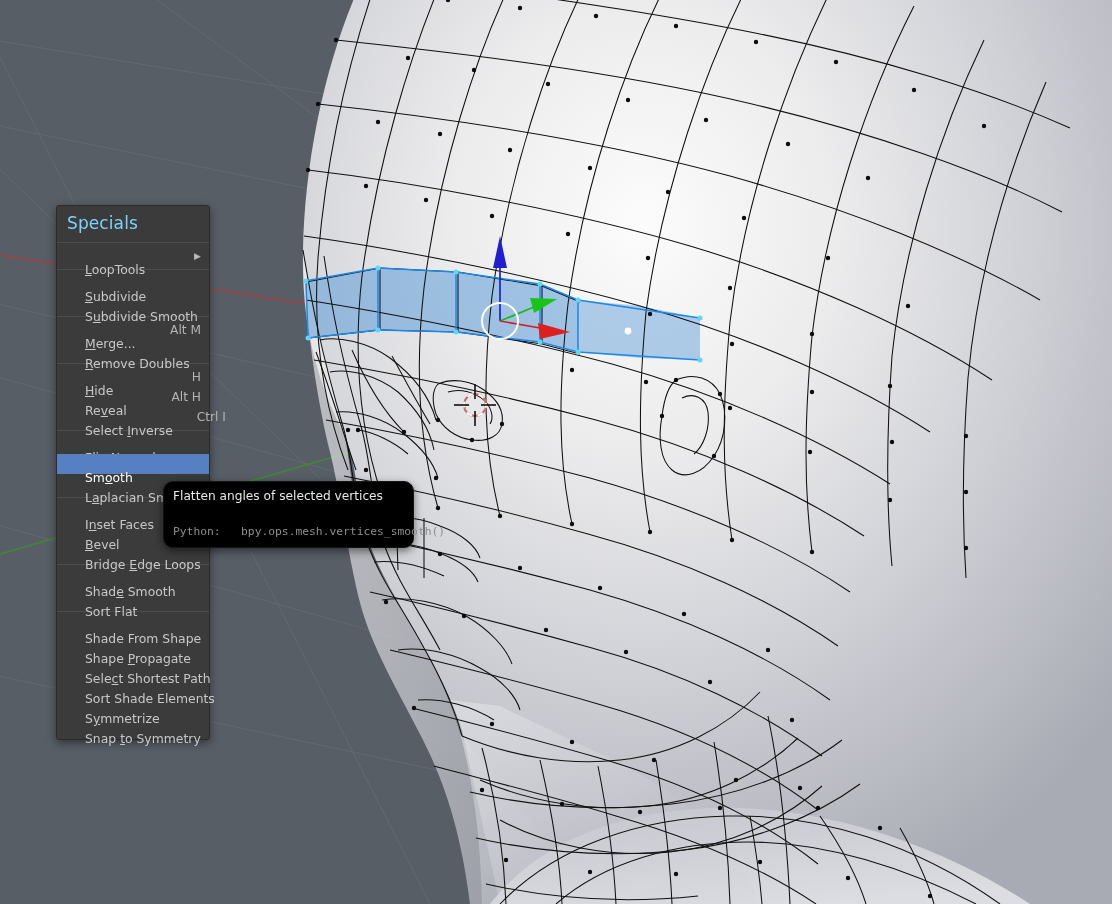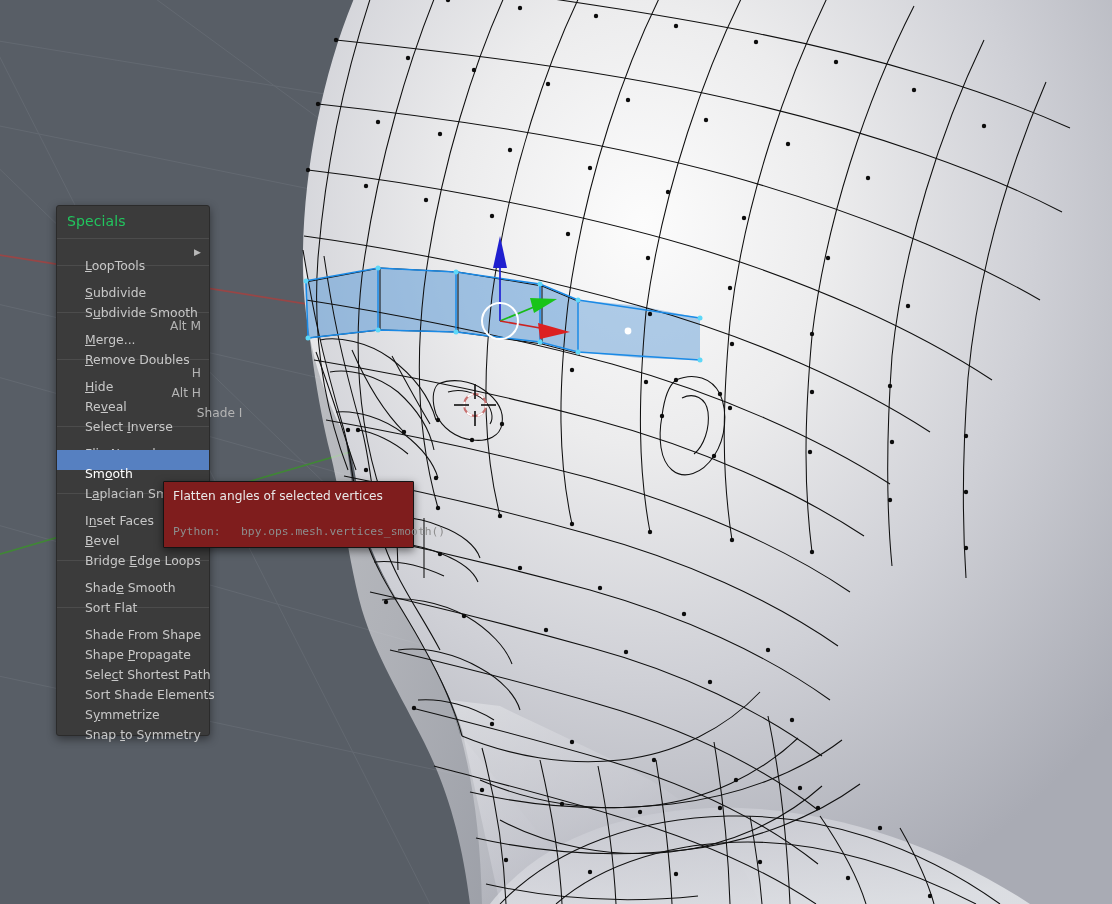--- a/index.html
+++ b/index.html
@@ -51,8 +51,8 @@
     user-select: none;
   }
   #specials-menu .menu-title {
-    color: #22c55e;
-    font-size: 14px;
+    color: #7dd3fc;
+    font-size: 17px;
     padding: 7px 10px 6px 10px;
     letter-spacing: .1px;
   }

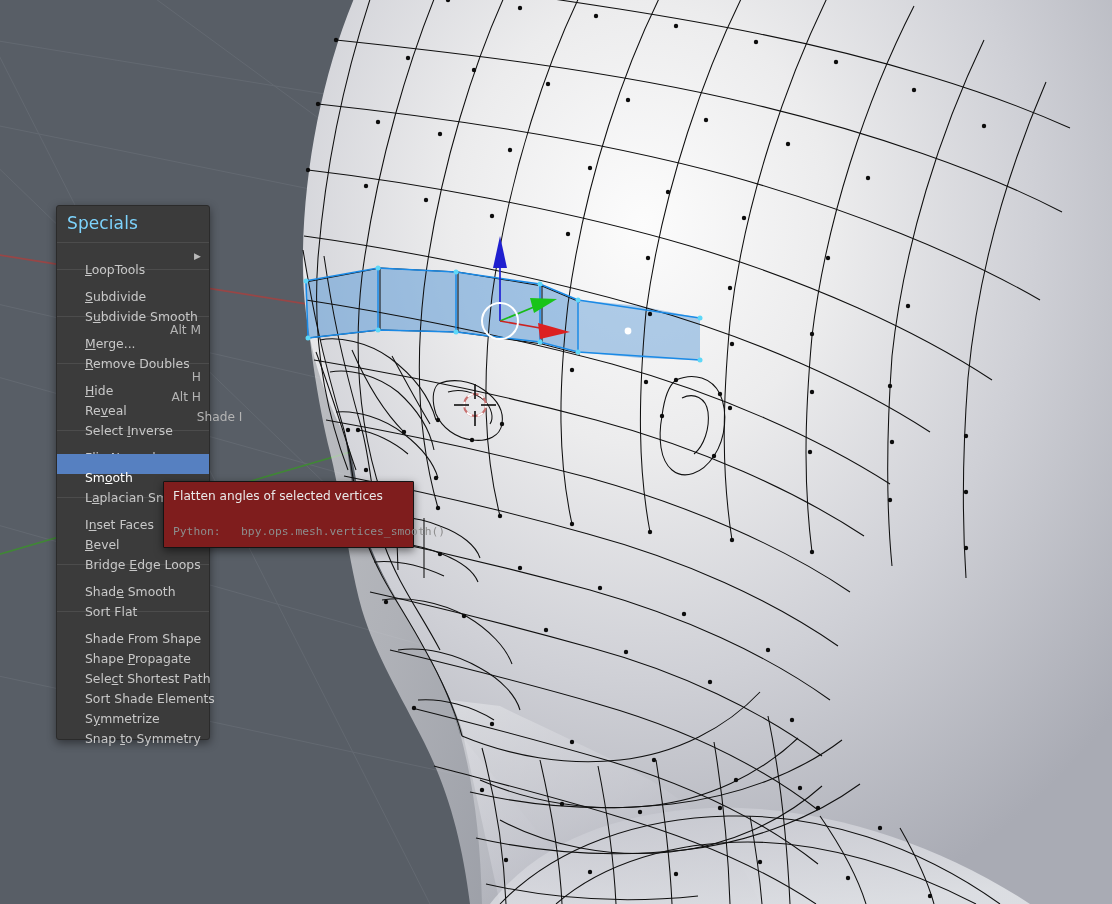--- a/index.html
+++ b/index.html
@@ -490,7 +490,7 @@
         </div>
         <div class="mi">
           <span class="label">Select <span class="acc">I</span>nverse</span>
-          <span class="shortcut">Shade I</span>
+          <span class="shortcut">Ctrl I</span>
         </div>
         <div class="sep"></div>
         <div class="mi">

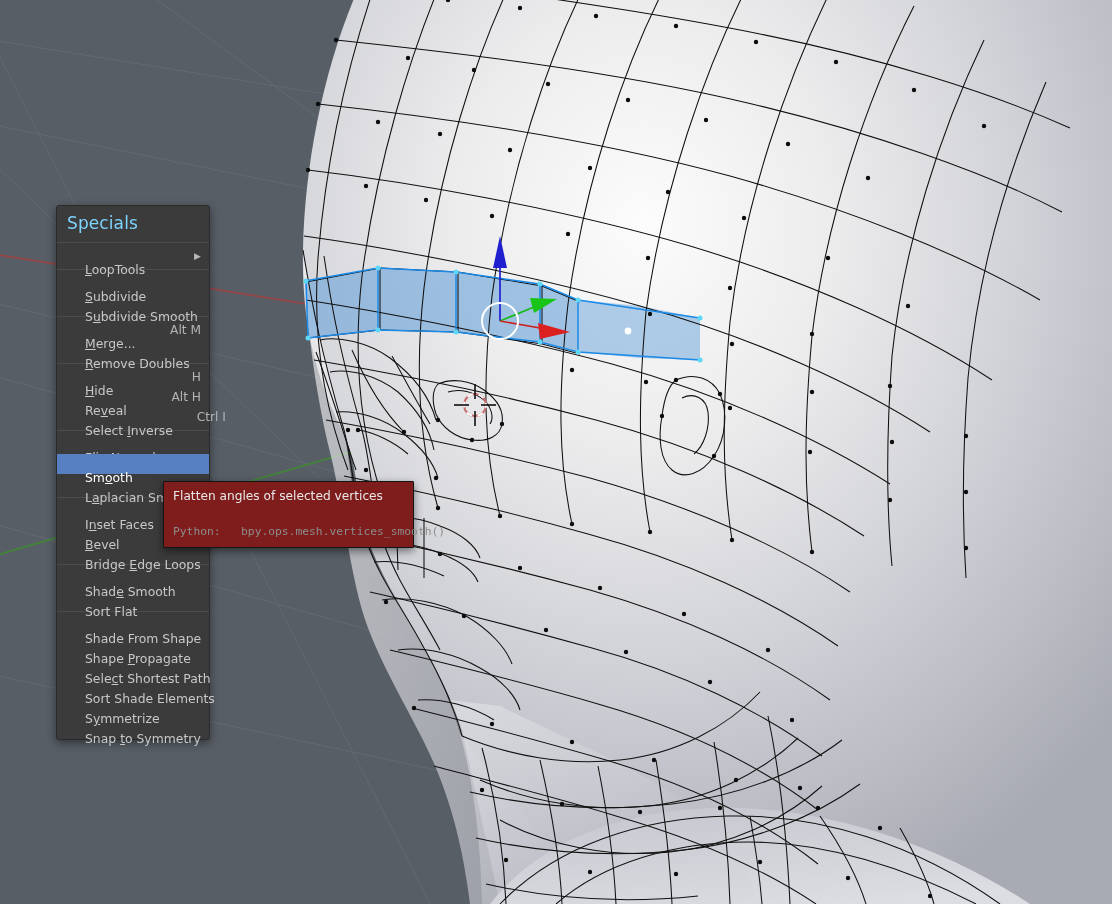--- a/index.html
+++ b/index.html
@@ -104,9 +104,9 @@
     left: 163px;
     top: 481px;
     width: 251px;
-    background: #7f1d1d;
+    background: #000000;
     border: 1px solid #141414;
-    border-radius: 1px;
+    border-radius: 10px;
     box-shadow: 0 3px 9px rgba(0,0,0,0.5);
     padding: 7px 9px 8px 9px;
     box-sizing: border-box;

